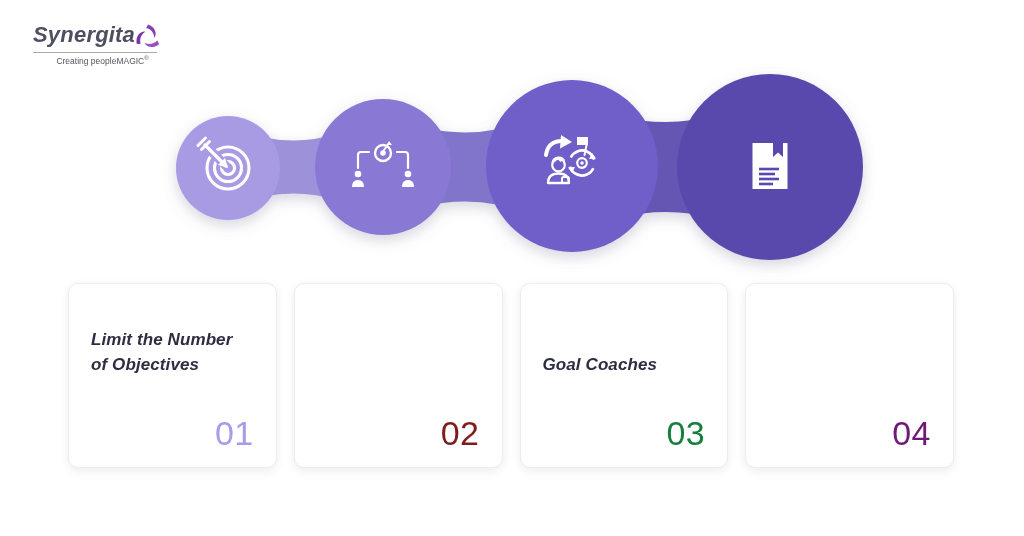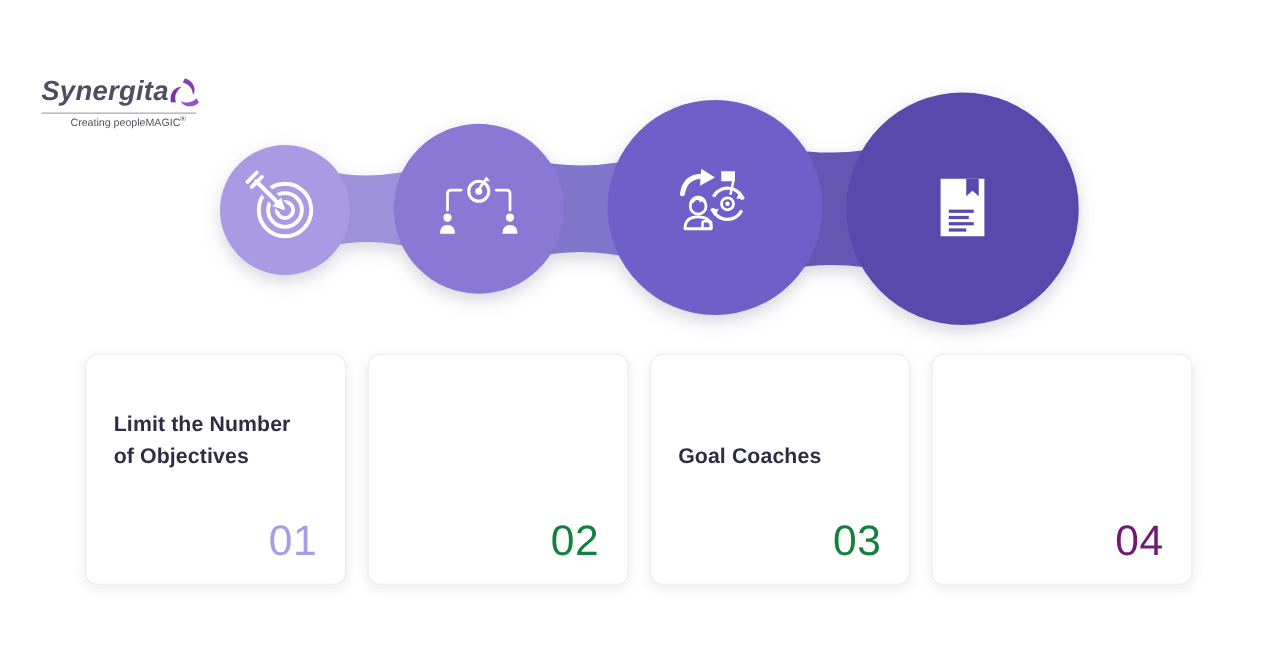--- a/index.html
+++ b/index.html
@@ -9,7 +9,7 @@
   }
   
   .logo{position:absolute;left:33px;top:22px;}
-  .logo-row{display:flex;align-items:flex-start;margin-top:38px;}
+  .logo-row{display:flex;align-items:flex-start;}
   .logo-text{font-size:22px;font-style:italic;font-weight:700;color:#4e4e60;letter-spacing:.2px;line-height:1.2;}
   .logo-mark{width:24px;height:28px;margin-left:1px;margin-top:1px;}
   .logo-rule{height:1px;background:#a9a9b6;margin-top:1px;width:124px;}

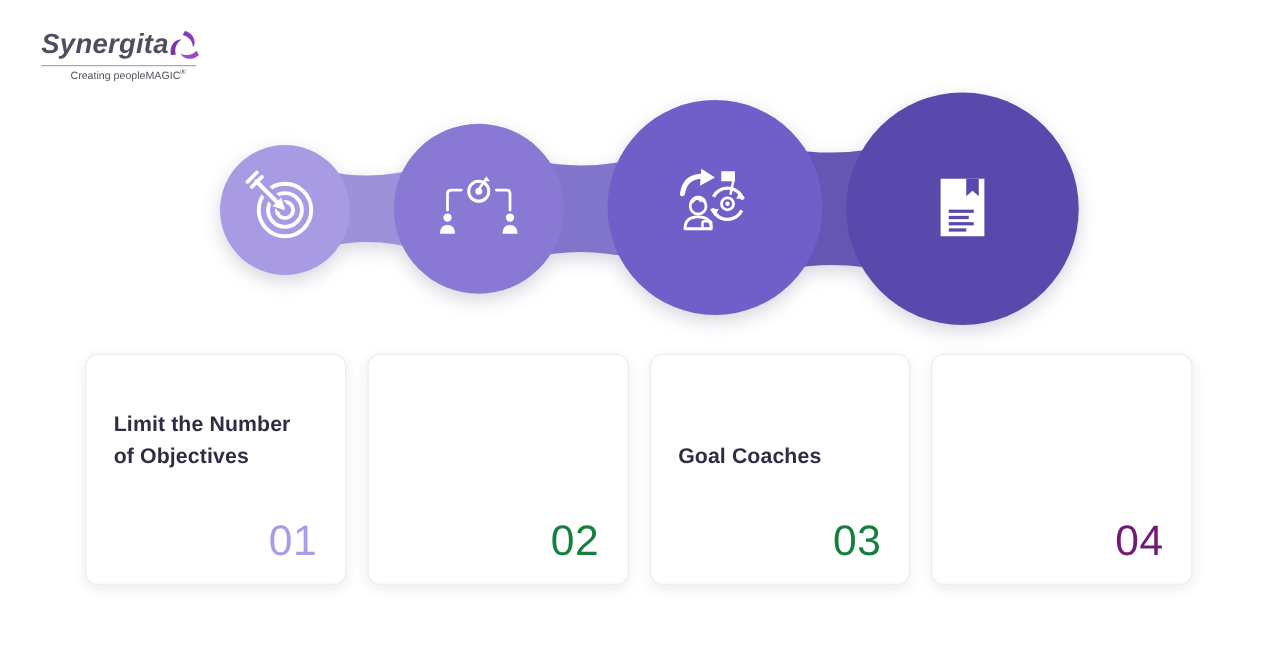--- a/index.html
+++ b/index.html
@@ -24,7 +24,7 @@
     box-shadow:0 3px 10px rgba(50,50,90,.09);position:relative;box-sizing:border-box;
     padding:44px 20px 0 22px;
   }
-  .card-title{font-size:17px;font-weight:700;color:#2e2e42;line-height:1.45;letter-spacing:.1px;}
+  .card-title{font-size:17px;font-weight:700;color:#2e2e42;line-height:1.45;letter-spacing:.1px;font-style:italic;}
   .card-number{position:absolute;right:22px;bottom:14px;font-size:34px;font-weight:400;letter-spacing:.5px;}
 </style>
 </head>

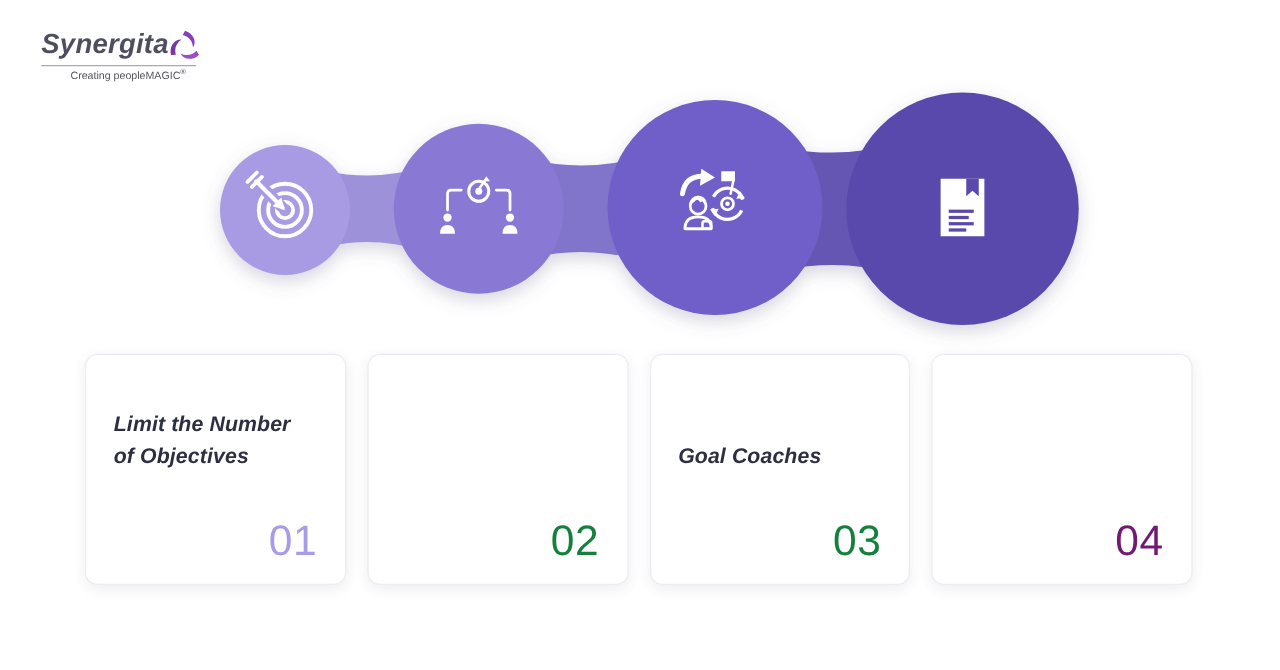--- a/index.html
+++ b/index.html
@@ -128,7 +128,7 @@
   </div>
 
   <div class="card">
-    <div class="card-number" style="color: #15803d;">02</div>
+    <div class="card-number" style="color: #7f1d1d;">02</div>
   </div>
 
   <div class="card">

